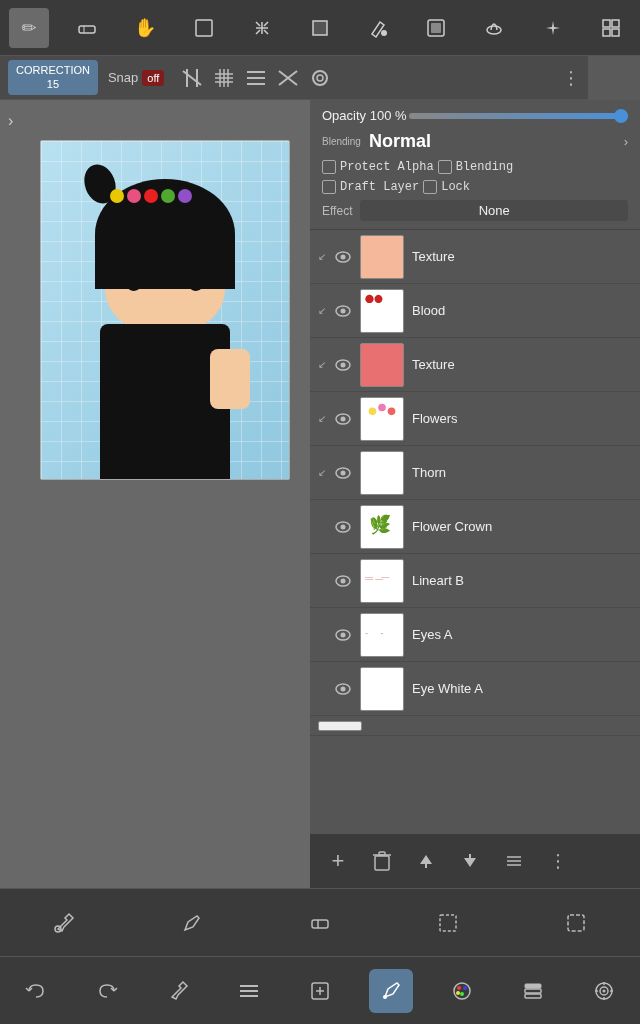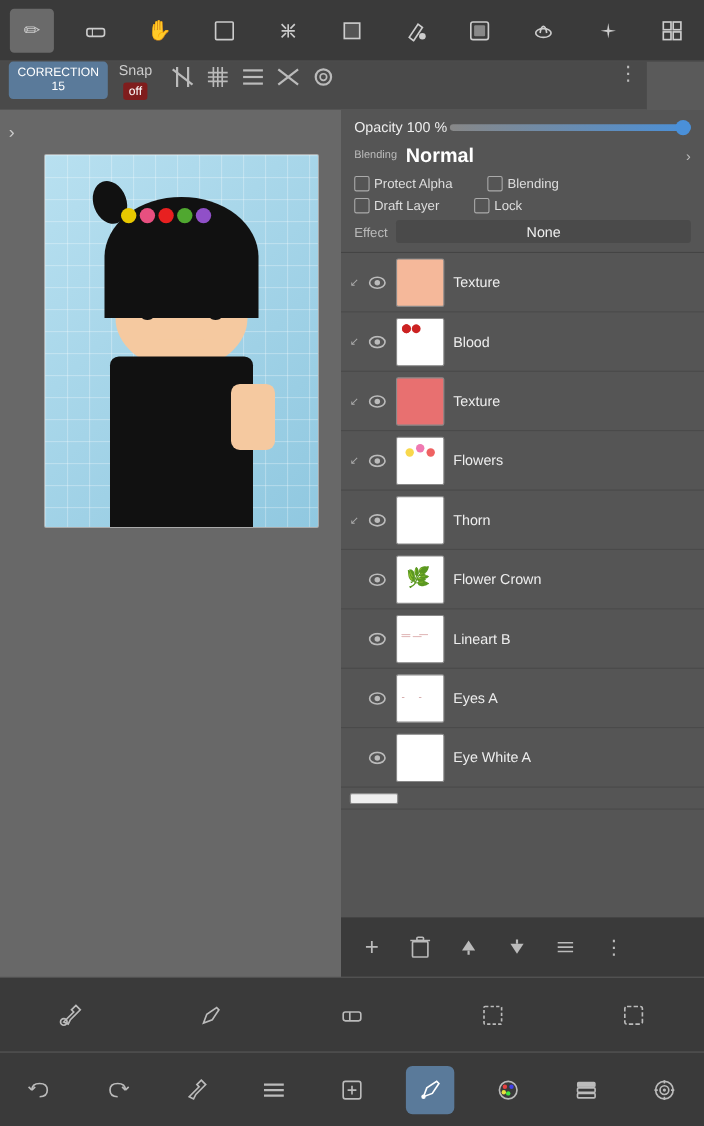--- a/index.html
+++ b/index.html
@@ -39,7 +39,7 @@
       height: 44px;
       background: #4a4a4a;
       display: flex;
-      align-items: flex-start;
+      align-items: center;
       gap: 6px;
       padding: 0 8px;
       border-bottom: 1px solid #555;

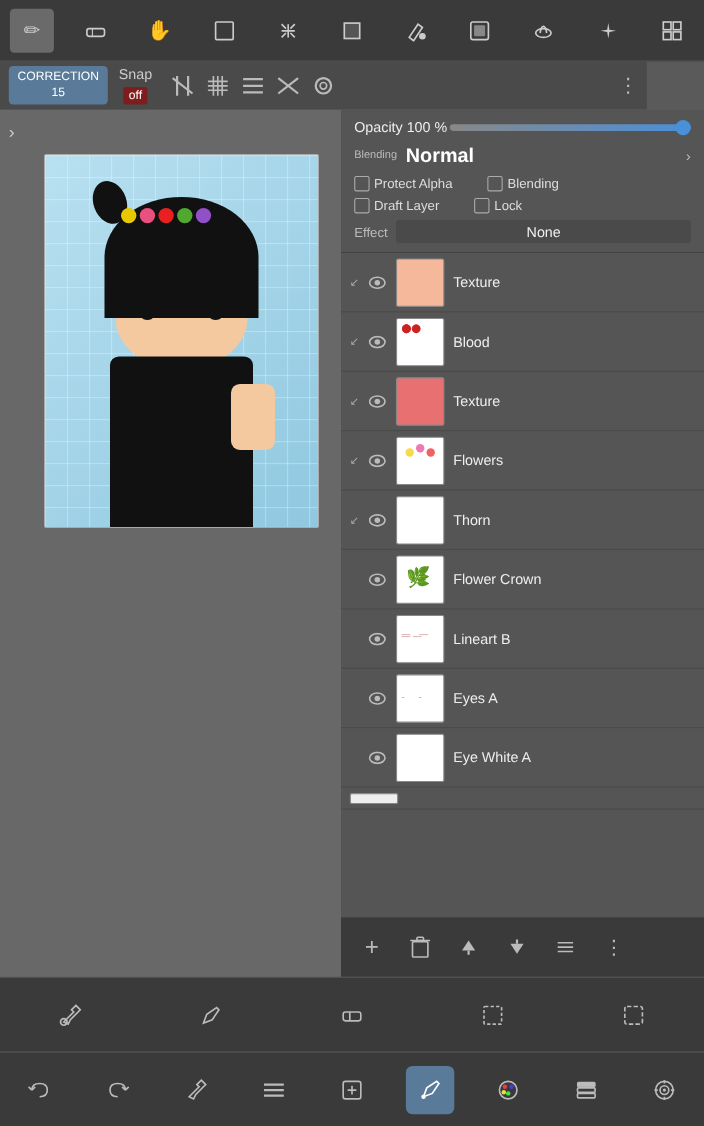--- a/index.html
+++ b/index.html
@@ -58,7 +58,6 @@
       margin-left: 4px;
       font-size: 13px;
       color: #ccc;
-      flex-direction: column;
     }
     .snap-off {
       background: #7f1d1d;

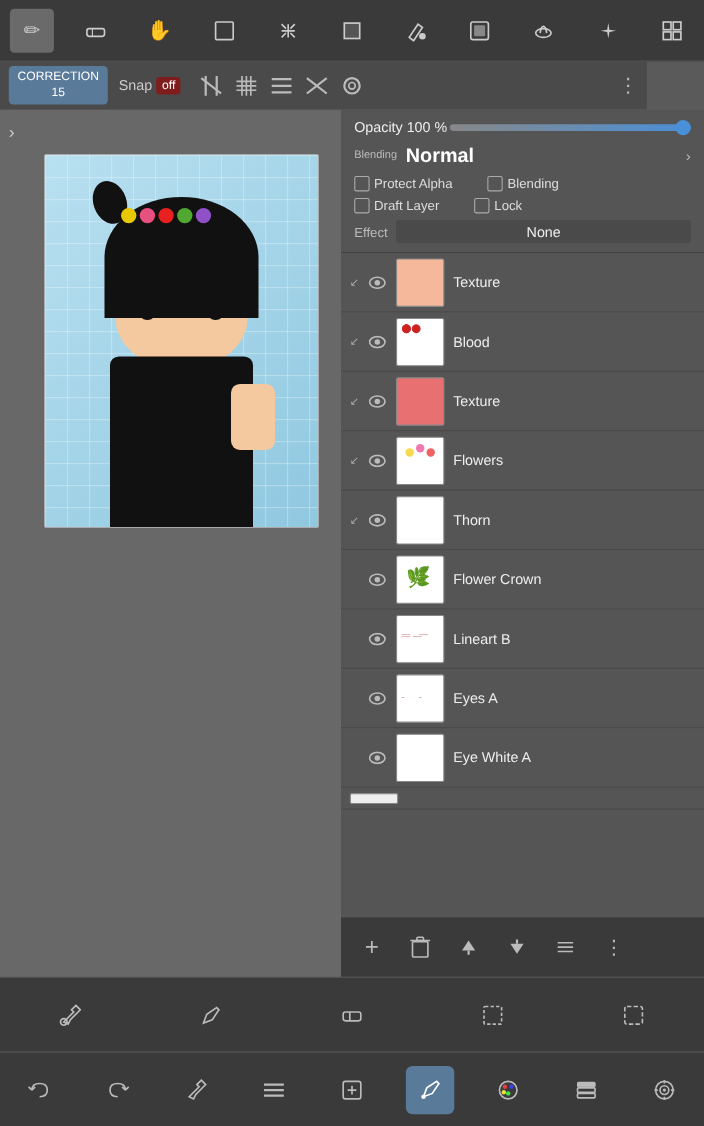--- a/index.html
+++ b/index.html
@@ -260,7 +260,7 @@
       color: #bbb;
     }
     .checkboxes-row {
-      display: flex; gap: 32px; margin-bottom: 6px;
+      display: flex; gap: 4px; margin-bottom: 6px; font-family: Liberation Mono, monospace;
     }
     .checkbox-item {
       display: flex; align-items: center; gap: 4px;

